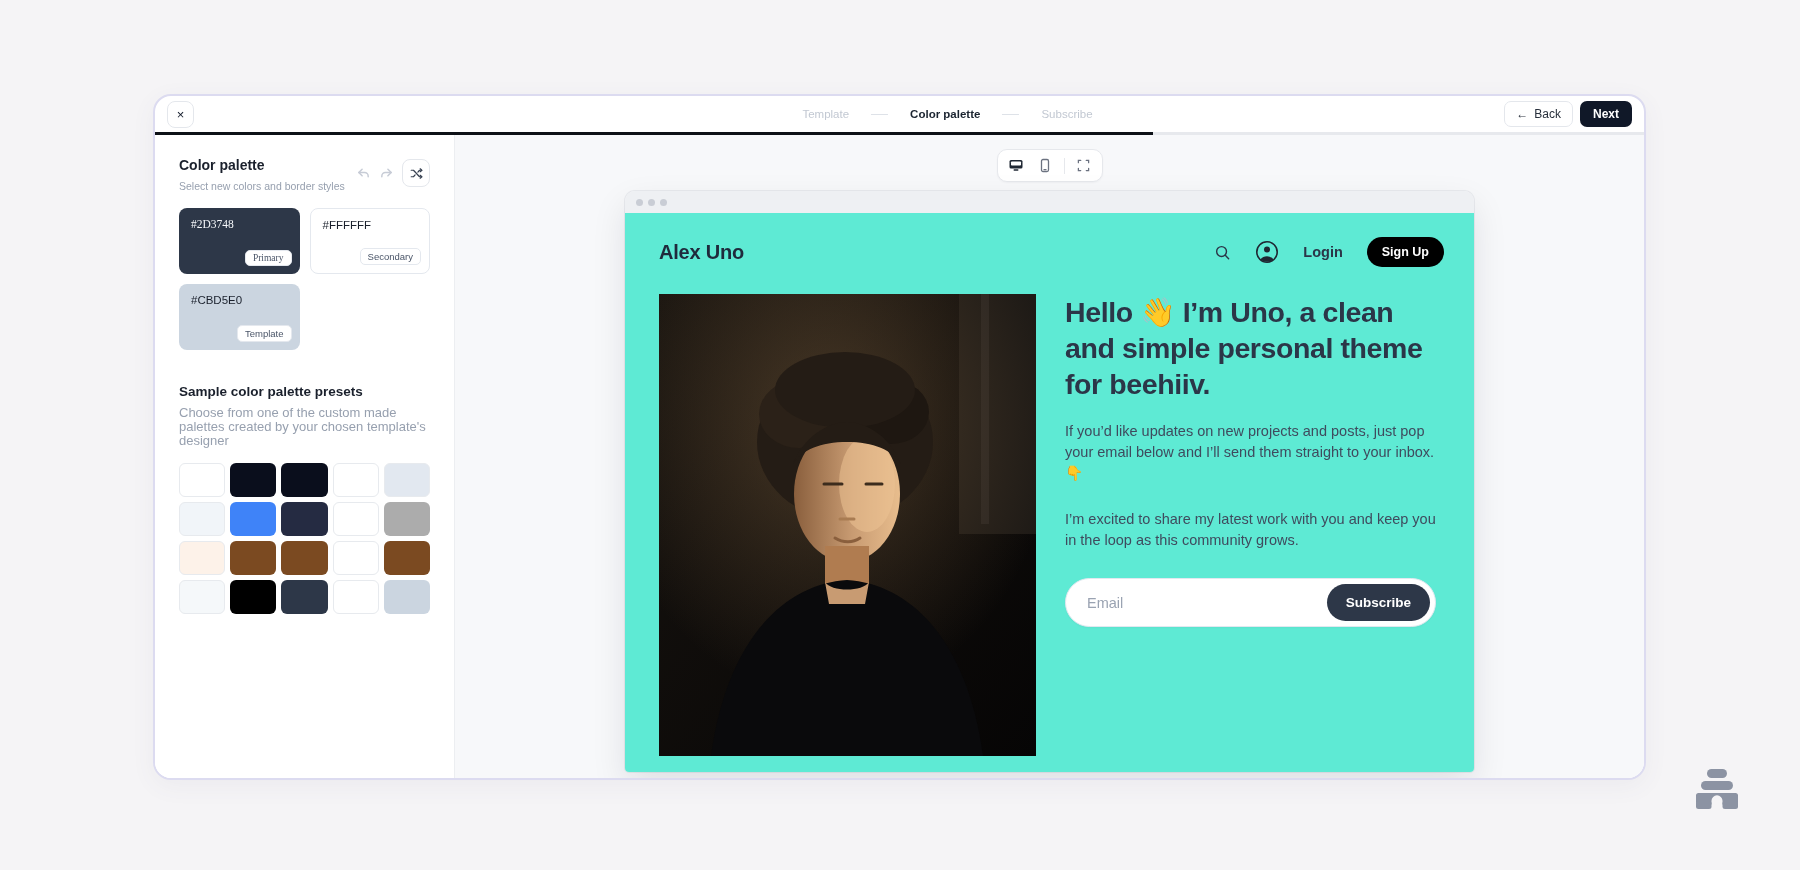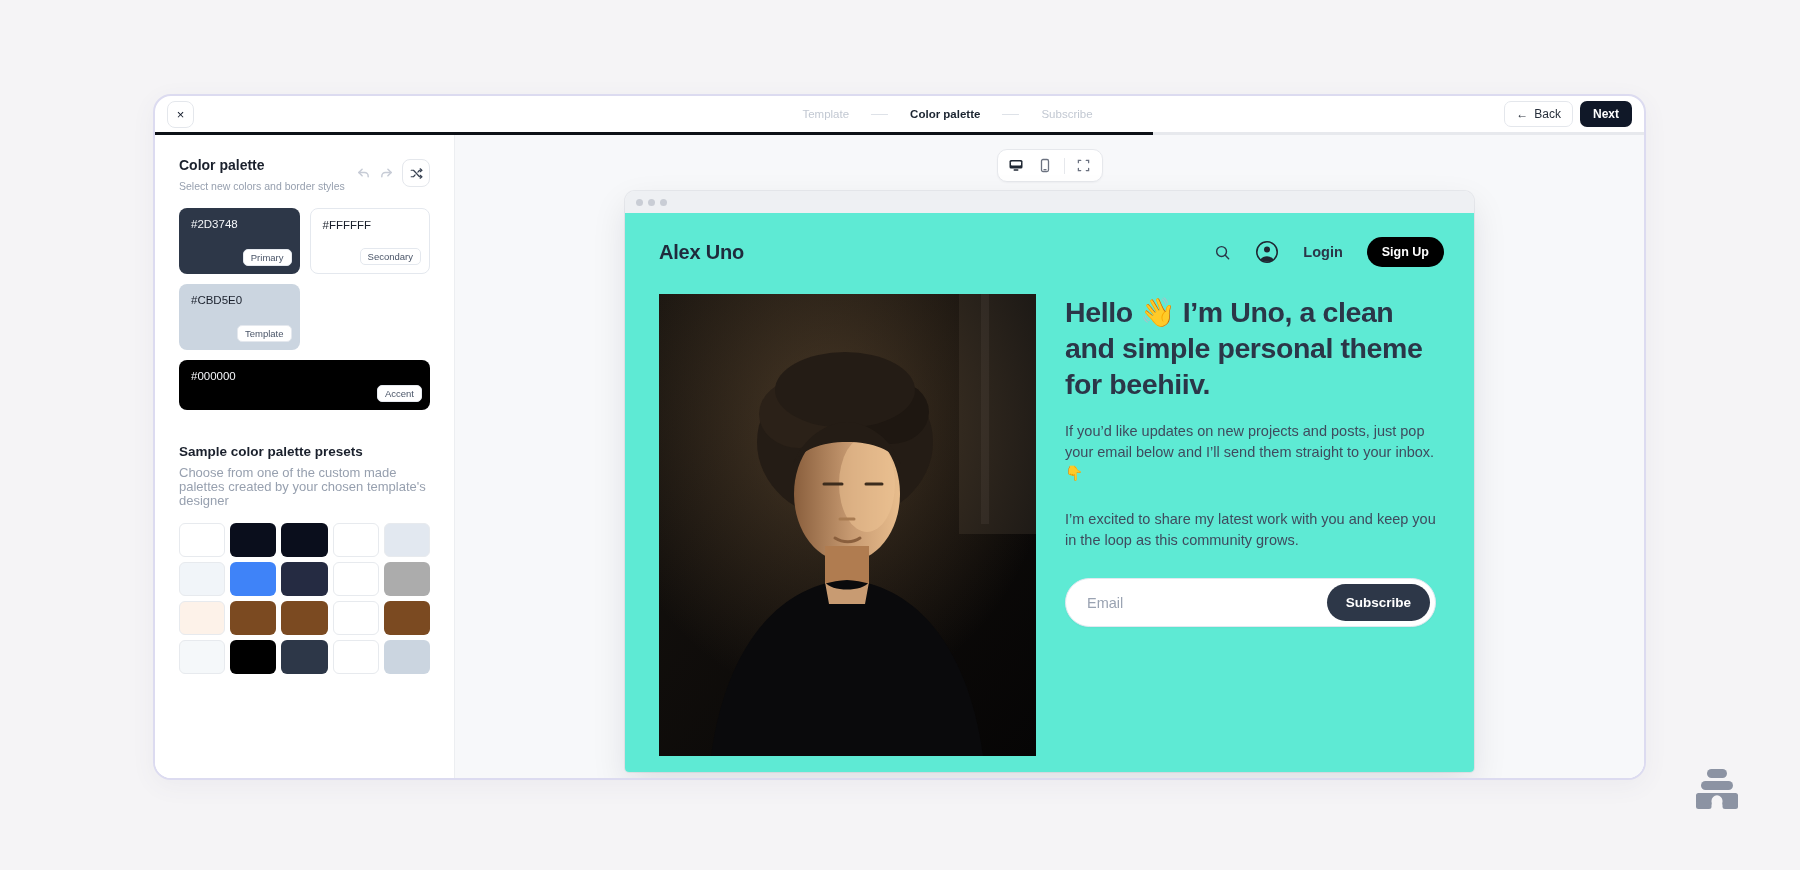--- a/index.html
+++ b/index.html
@@ -51,7 +51,7 @@
   .swatch.bordered { border:1px solid #E4E8EE; }
   .swatch .chip { position:absolute; right:8px; bottom:8px; background:#FFFFFF; border:1px solid #E4E8EE;
     border-radius:5px; padding:2px 7px; font-size:9.5px; color:#4A5568; }
-  .swatch.text-light { color:#F5F7FA; }
+  .swatch.text-light { color:#F5F7FA;font-family:Liberation Serif, serif; }
   .swatch.accent { grid-column:1 / -1; height:50px; }
   .presets-title { font-size:13.5px; font-weight:bold; color:#1A202C; margin-top:34px; }
   .presets-desc { font-size:13px; color:#97A0AF; margin-top:7px; line-height:14px; }

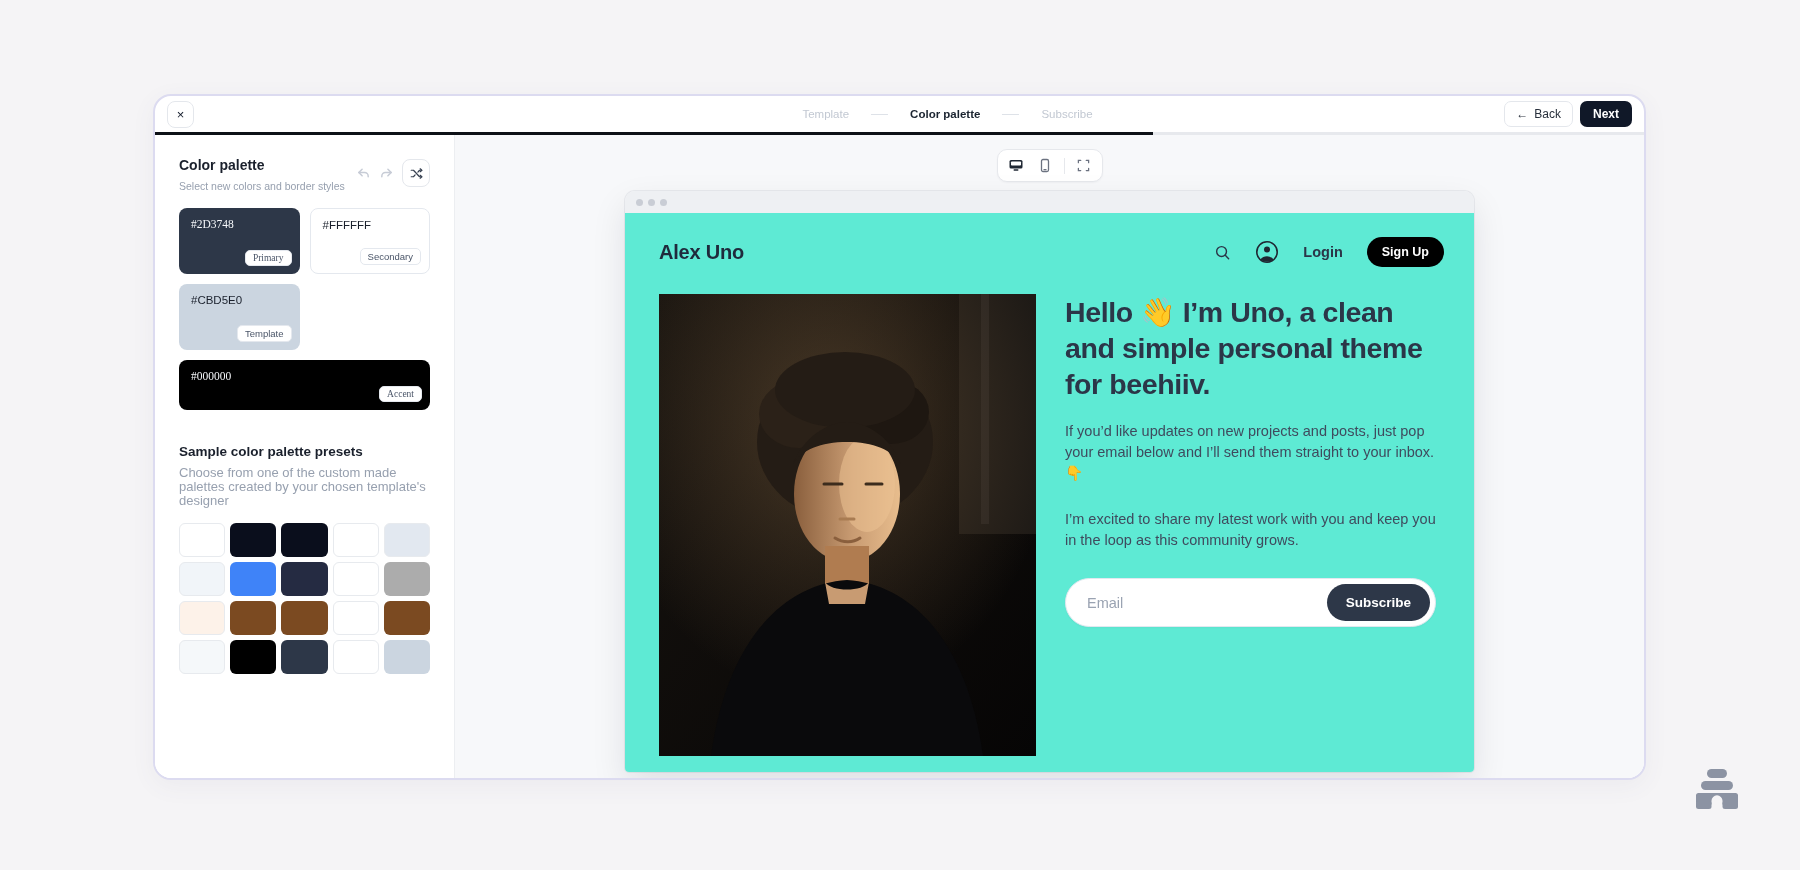--- a/index.html
+++ b/index.html
@@ -177,10 +177,6 @@
         <div class="swatch" style="background: rgb(203, 213, 224);">
           <span>#CBD5E0</span>
           <span class="chip">Template</span>
-        </div>
-        <div class="swatch accent text-light" style="background: rgb(0, 0, 0);">
-          <span>#000000</span>
-          <span class="chip">Accent</span>
         </div>
       </div>
 

